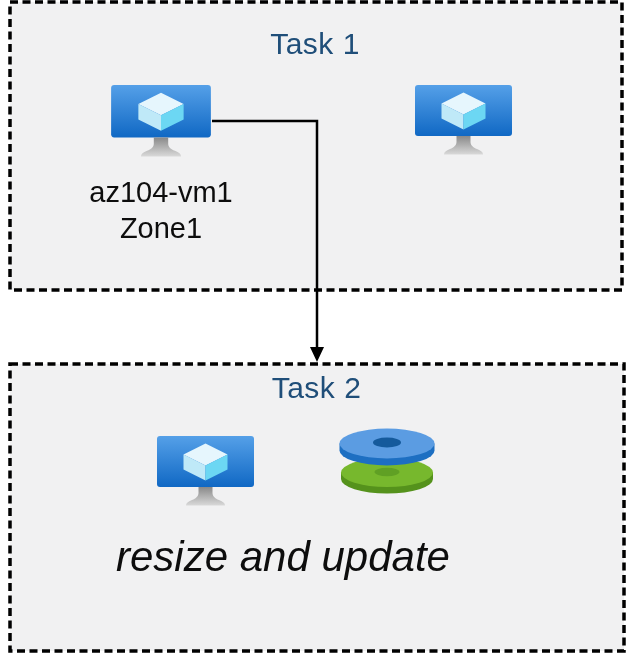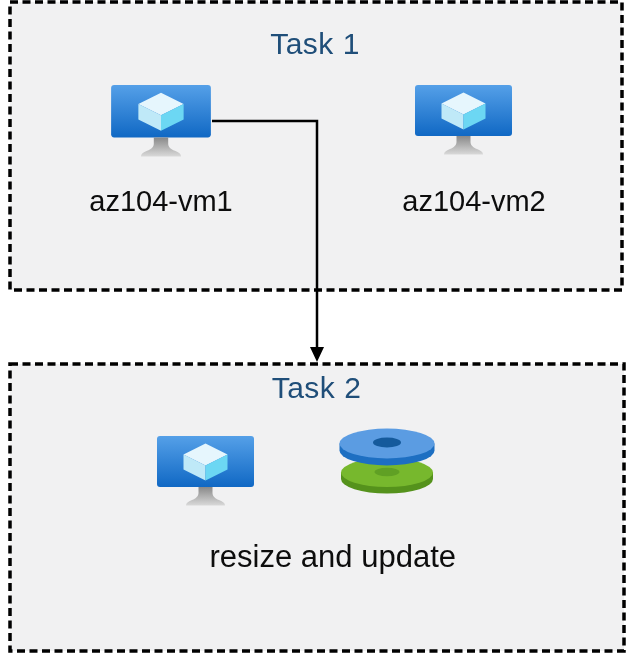--- a/index.html
+++ b/index.html
@@ -44,7 +44,6 @@
     font-size: 29px;
     line-height: 36px;
     color: #0d0d0d;
-    margin-top: 9px;
   }
   #vm1-label { left: 51px;  top: 172px; }
   #vm2-label { left: 364px; top: 172px; }

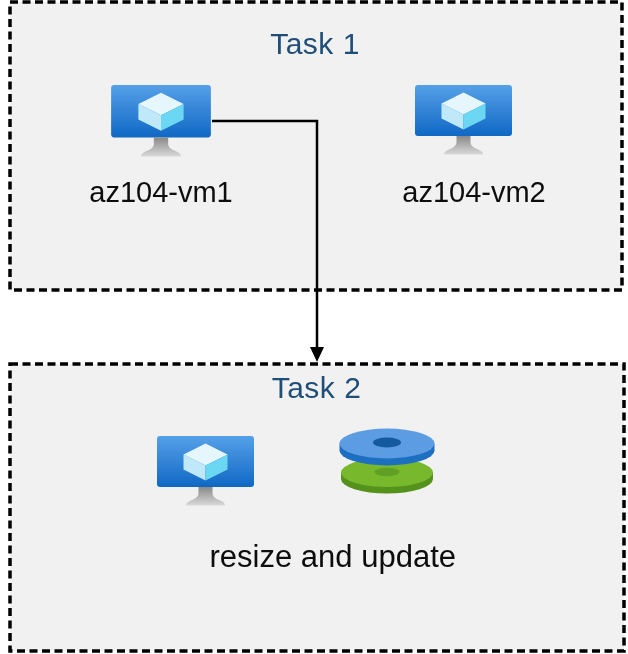--- a/index.html
+++ b/index.html
@@ -100,7 +100,6 @@
     <div>az104-vm1</div>
   </div>
   <div class="vm-label" id="vm2-label">
-    <div>az104-vm2</div>
   </div>
 </div>
 

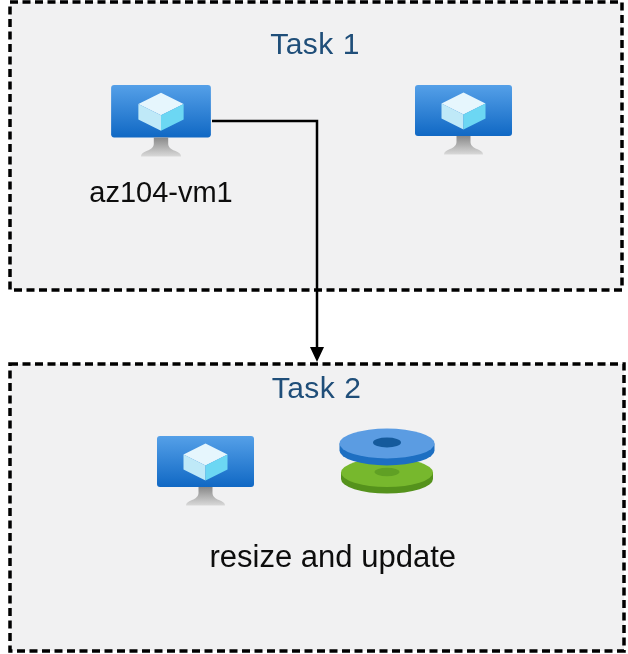--- a/index.html
+++ b/index.html
@@ -98,6 +98,7 @@
 
   <div class="vm-label" id="vm1-label">
     <div>az104-vm1</div>
+    <div>Zone1</div>
   </div>
   <div class="vm-label" id="vm2-label">
   </div>

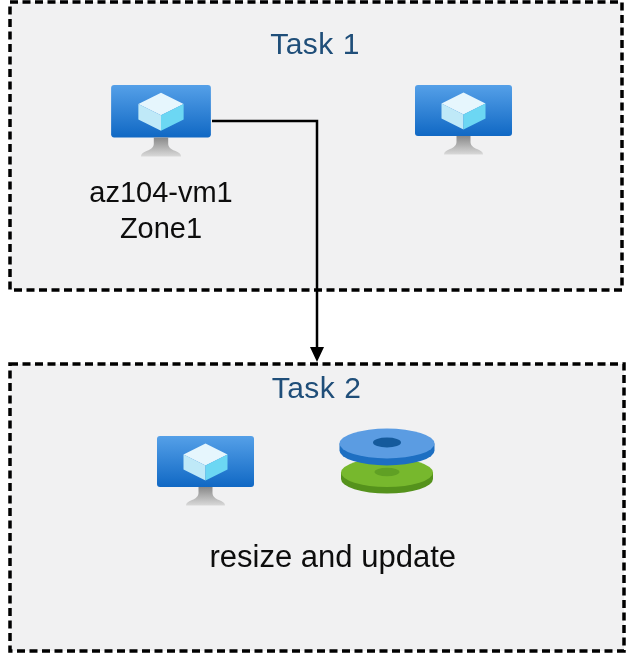--- a/index.html
+++ b/index.html
@@ -51,10 +51,11 @@
     position: absolute;
     left: 108px; top: 192px;
     width: 340px;
-    text-align: right;
-    font-size: 31px;
+    text-align: left;
+    font-size: 42px;
     line-height: 38px;
     color: #0d0d0d;
+    font-style: italic;
   }
 </style>
 </head>

